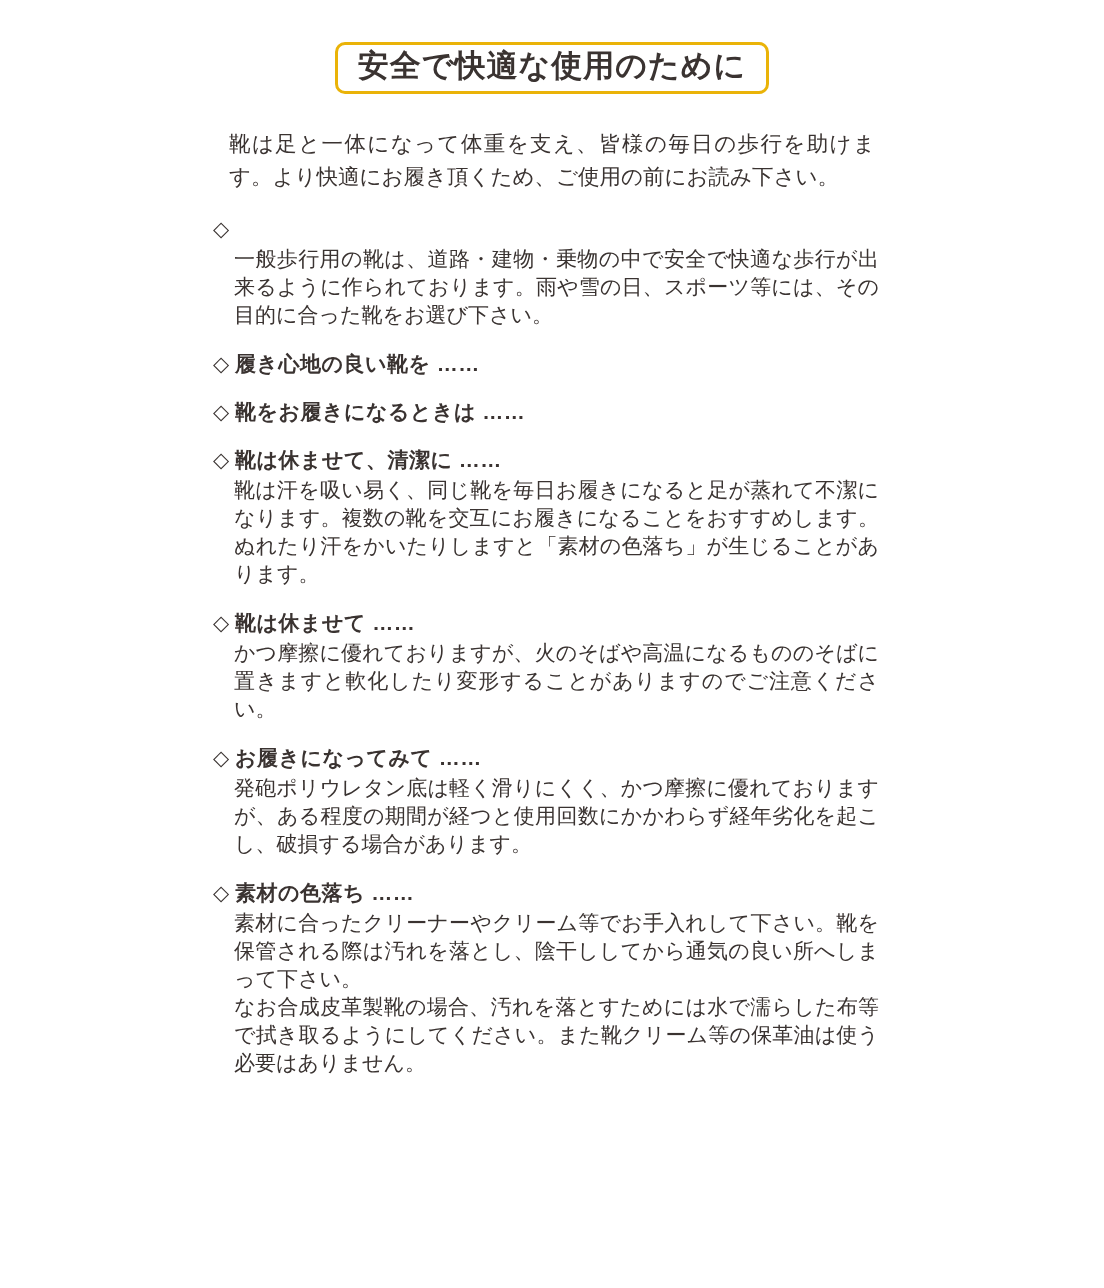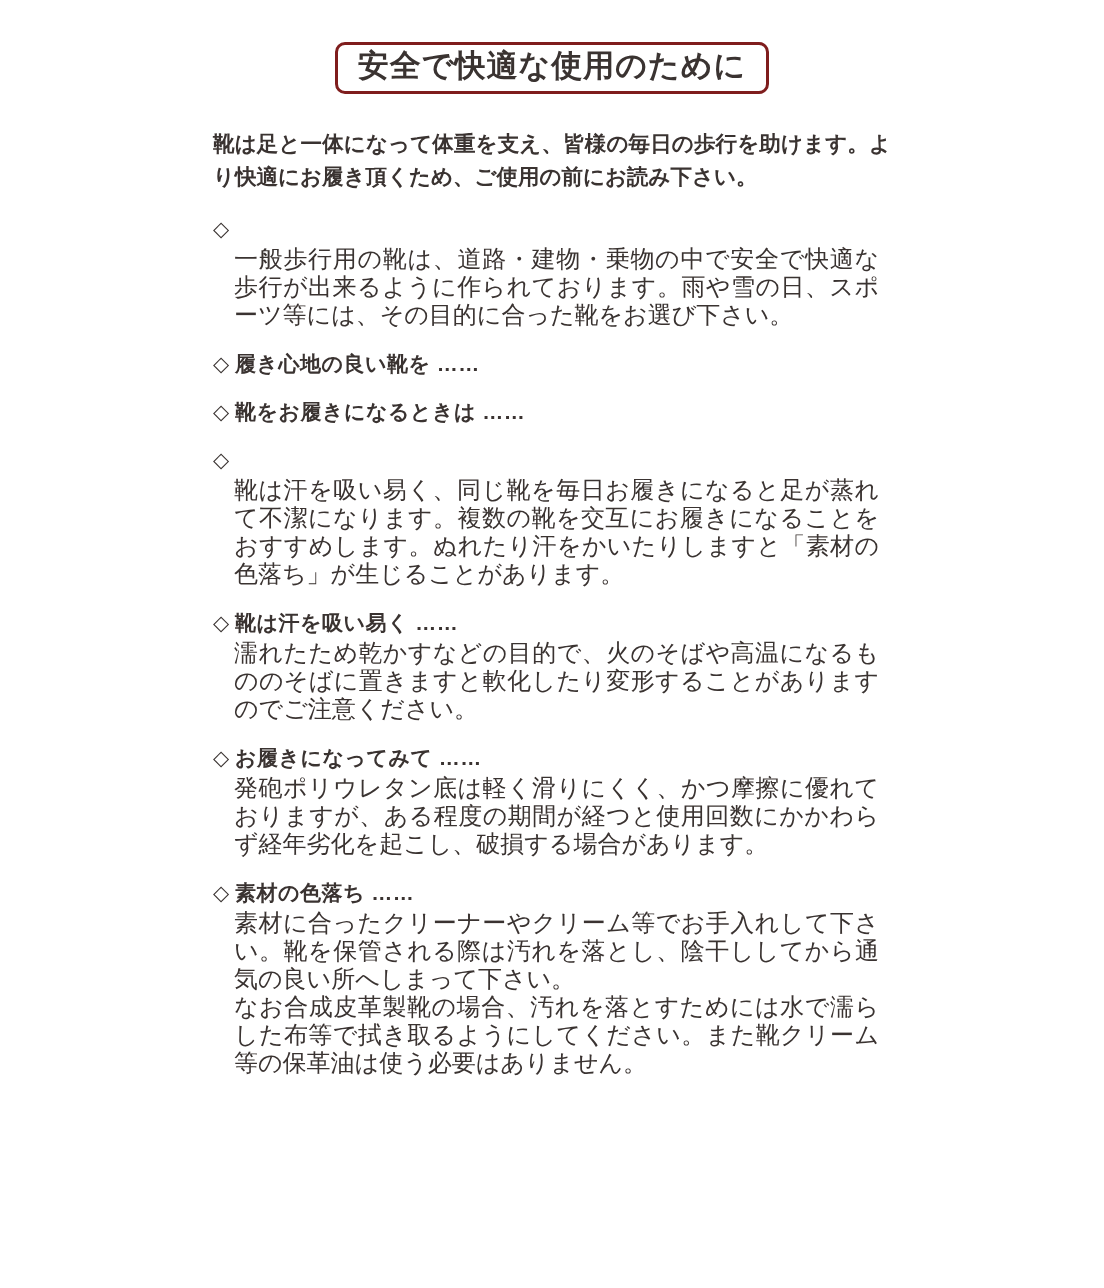--- a/index.html
+++ b/index.html
@@ -18,7 +18,7 @@
   .title-wrap { text-align: center; }
   .title-box {
     display: inline-block;
-    border: 3px solid #7f1d1d;
+    border: 3px solid #eab308;
     border-radius: 10px;
     padding: 4px 20px 8px 20px;
     font-family: "Liberation Serif", "DejaVu Serif", serif;

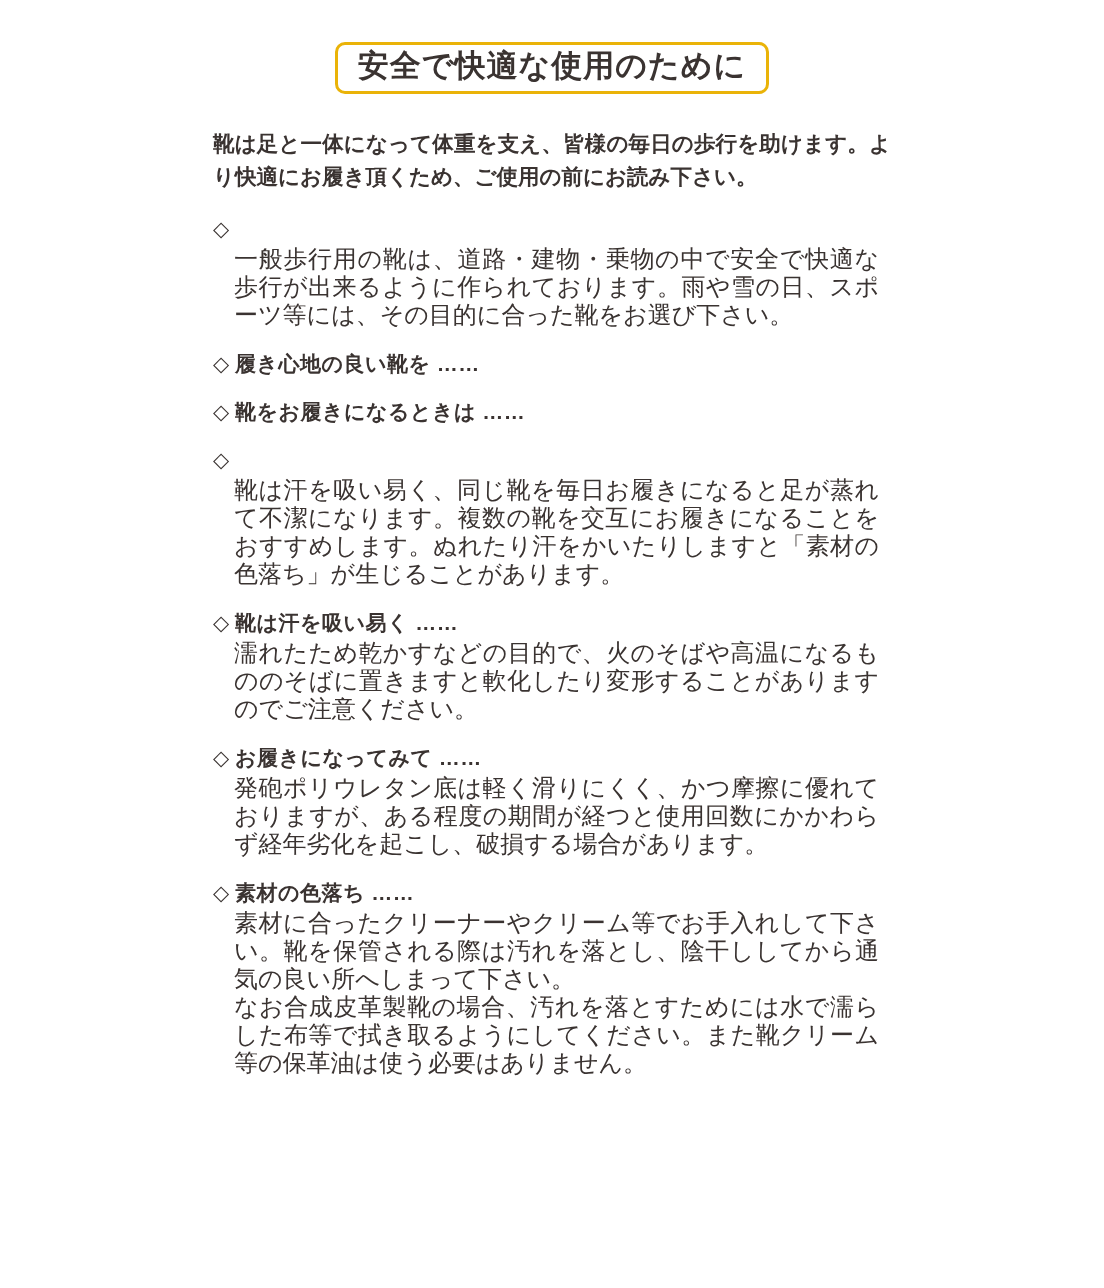--- a/index.html
+++ b/index.html
@@ -36,12 +36,12 @@
 
   .intro {
     font-family: "Liberation Sans", "DejaVu Sans", sans-serif;
-    font-weight: bold;
+    font-weight: normal;
     font-size: 21.5px;
     line-height: 33px;
     text-align: justify;
     text-justify: inter-ideograph;
-    margin: 0;
+    margin: 16px;
   }
 
   .section { margin-top: 21px; }

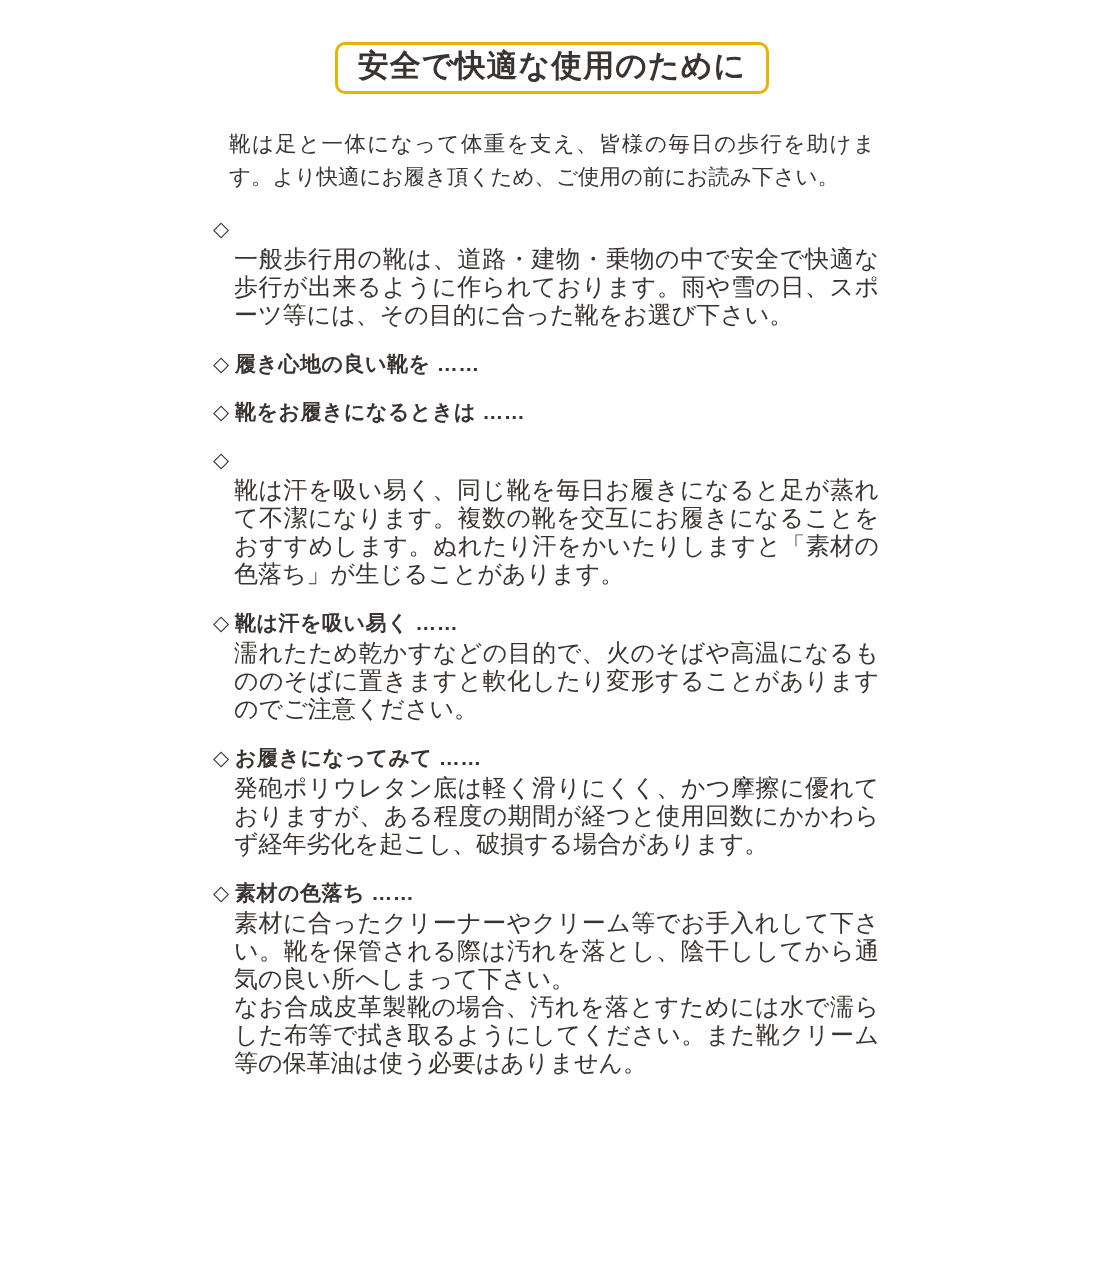--- a/index.html
+++ b/index.html
@@ -60,7 +60,7 @@
   }
   .section-body {
     margin: 0 12px 0 21px;
-    font-size: 24px;
+    font-size: 21px;
     line-height: 28px;
     text-align: justify;
     text-justify: inter-ideograph;

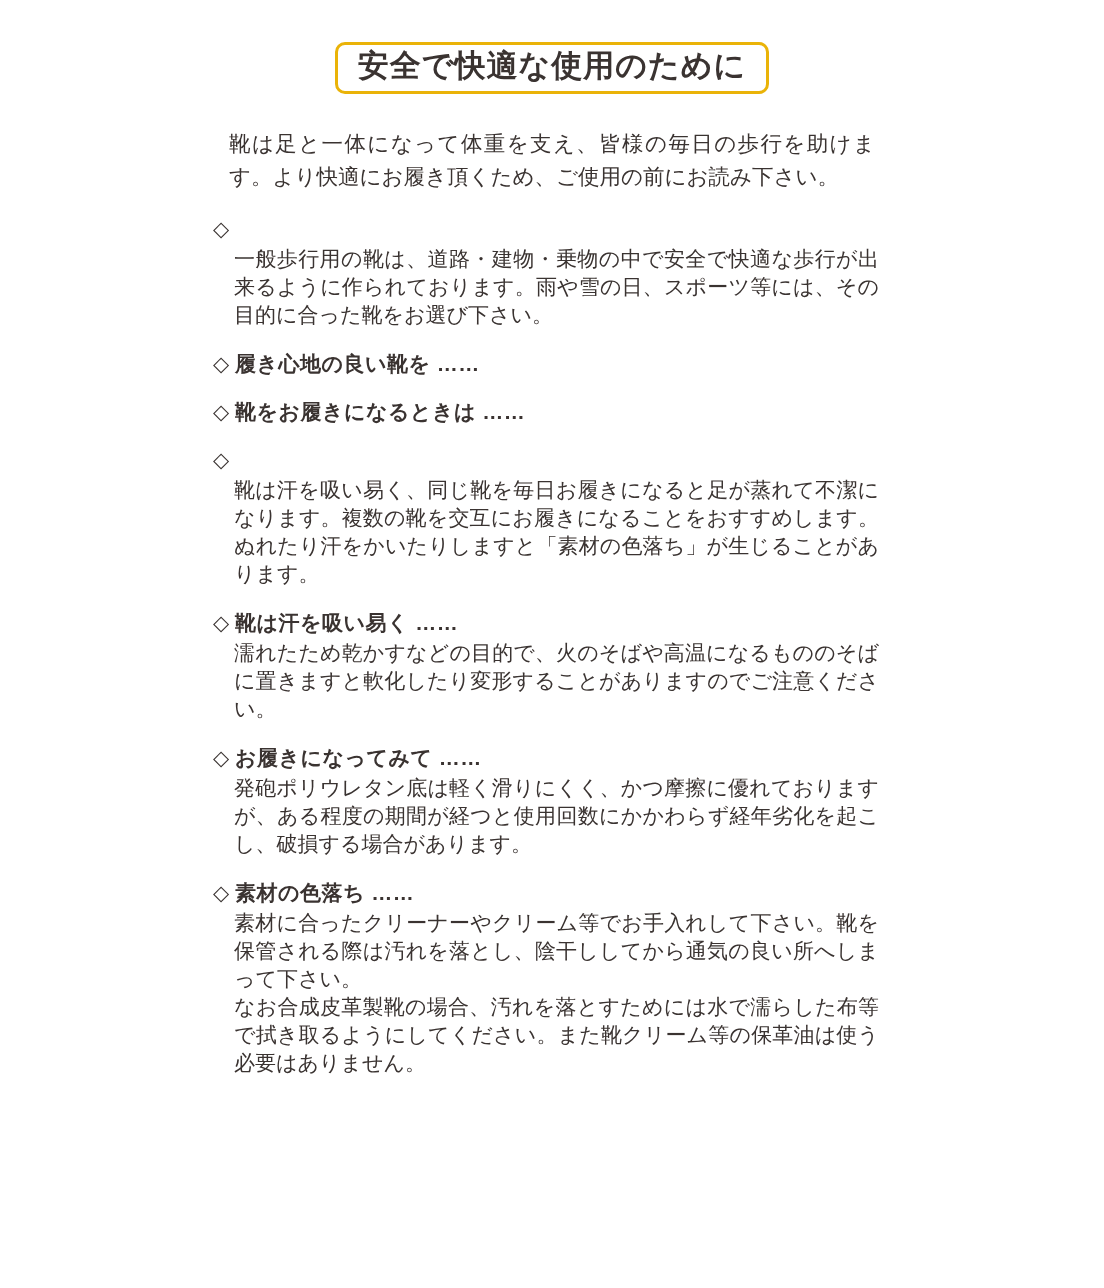--- a/index.html
+++ b/index.html
@@ -106,6 +106,7 @@
     <div class="section">
       <h2 class="section-heading">
         <span class="marker">◇</span>
+        <span>靴は休ませて、清潔に ……</span>
       </h2>
       <p class="section-body">靴は汗を吸い易く、同じ靴を毎日お履きになると足が蒸れて不潔になります。複数の靴を交互にお履きになることをおすすめします。ぬれたり汗をかいたりしますと「素材の色落ち」が生じることがあります。</p>
     </div>

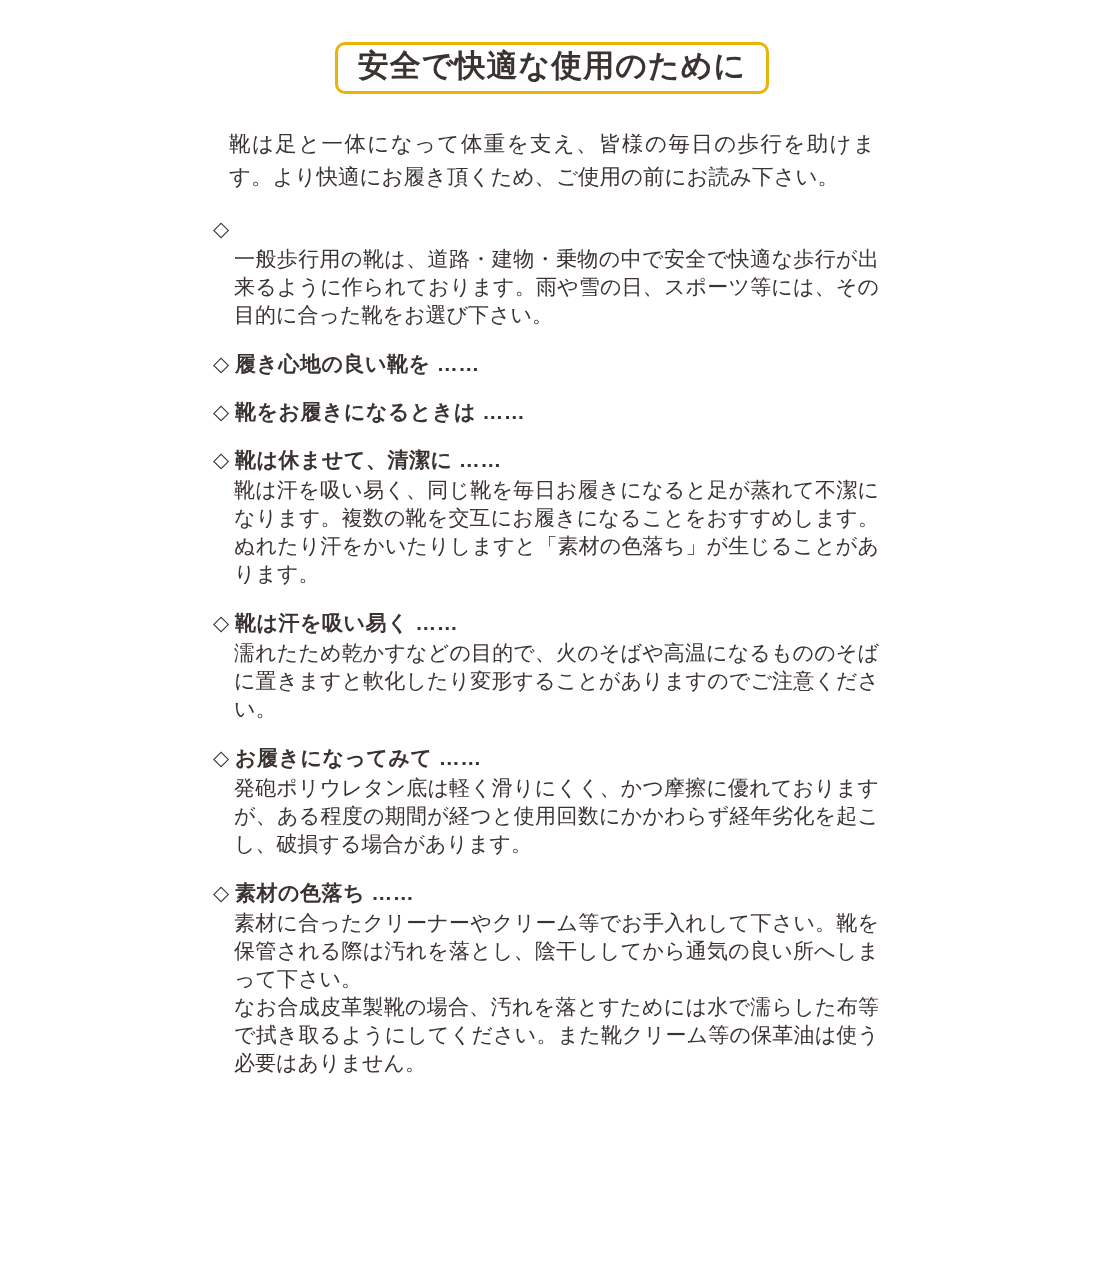--- a/index.html
+++ b/index.html
@@ -114,7 +114,7 @@
     <div class="section">
       <h2 class="section-heading">
         <span class="marker">◇</span>
-        <span>靴は汗を吸い易く ……</span>
+        <span>靴は休ませて ……</span>
       </h2>
       <p class="section-body">濡れたため乾かすなどの目的で、火のそばや高温になるもののそばに置きますと軟化したり変形することがありますのでご注意ください。</p>
     </div>

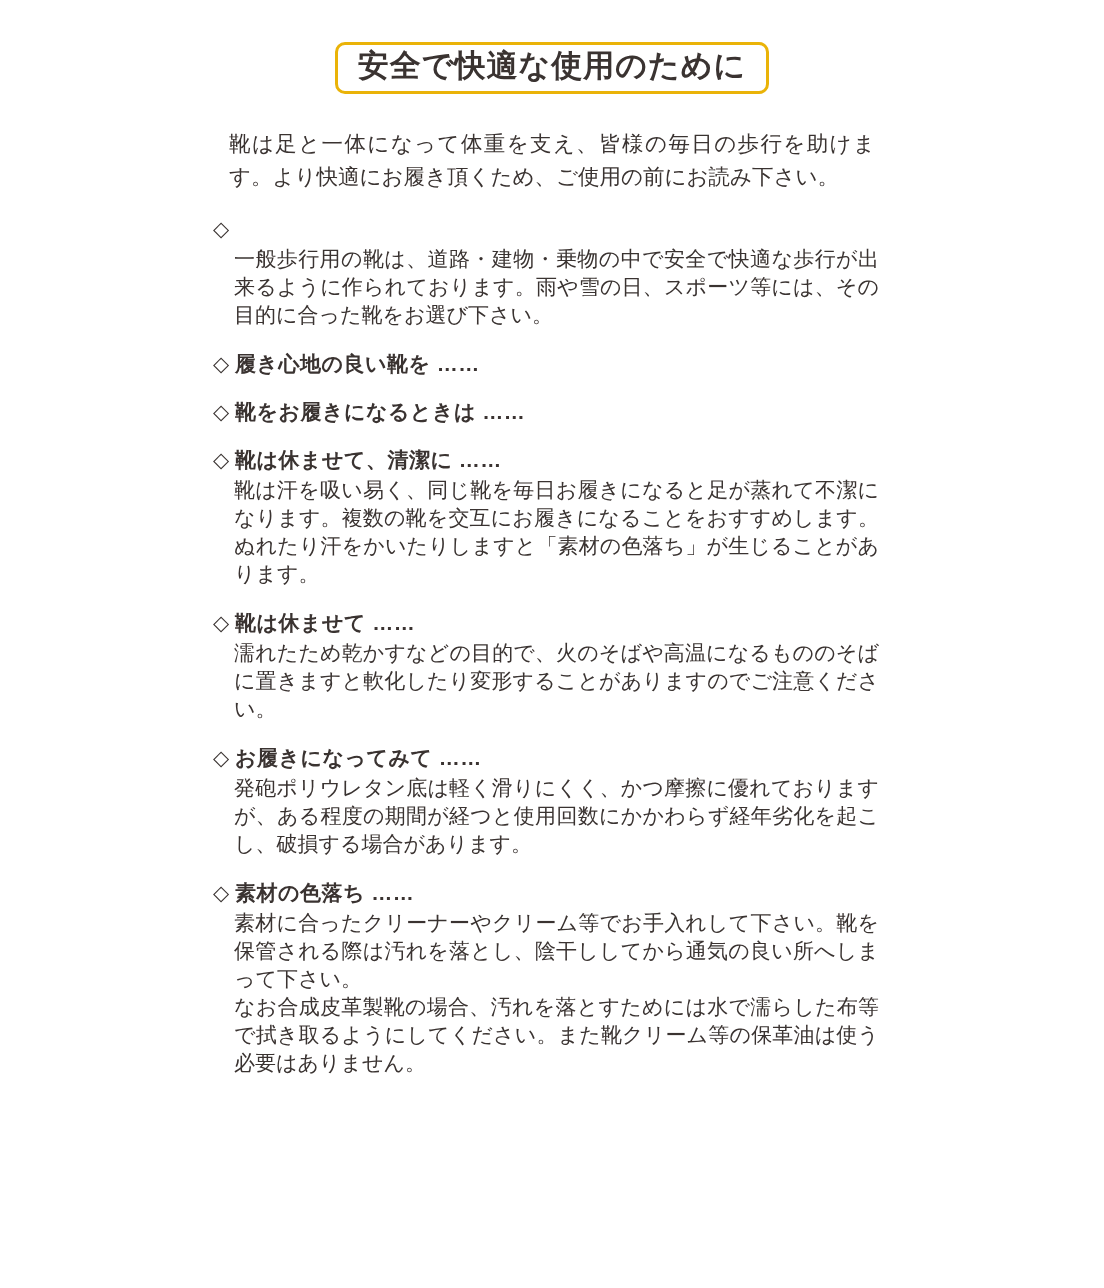--- a/index.html
+++ b/index.html
@@ -116,7 +116,7 @@
         <span class="marker">◇</span>
         <span>靴は休ませて ……</span>
       </h2>
-      <p class="section-body">濡れたため乾かすなどの目的で、火のそばや高温になるもののそばに置きますと軟化したり変形することがありますのでご注意ください。</p>
+      <p class="section-body">かつ摩擦に優れておりますが、火のそばや高温になるもののそばに置きますと軟化したり変形することがありますのでご注意ください。</p>
     </div>
 
     <div class="section">

